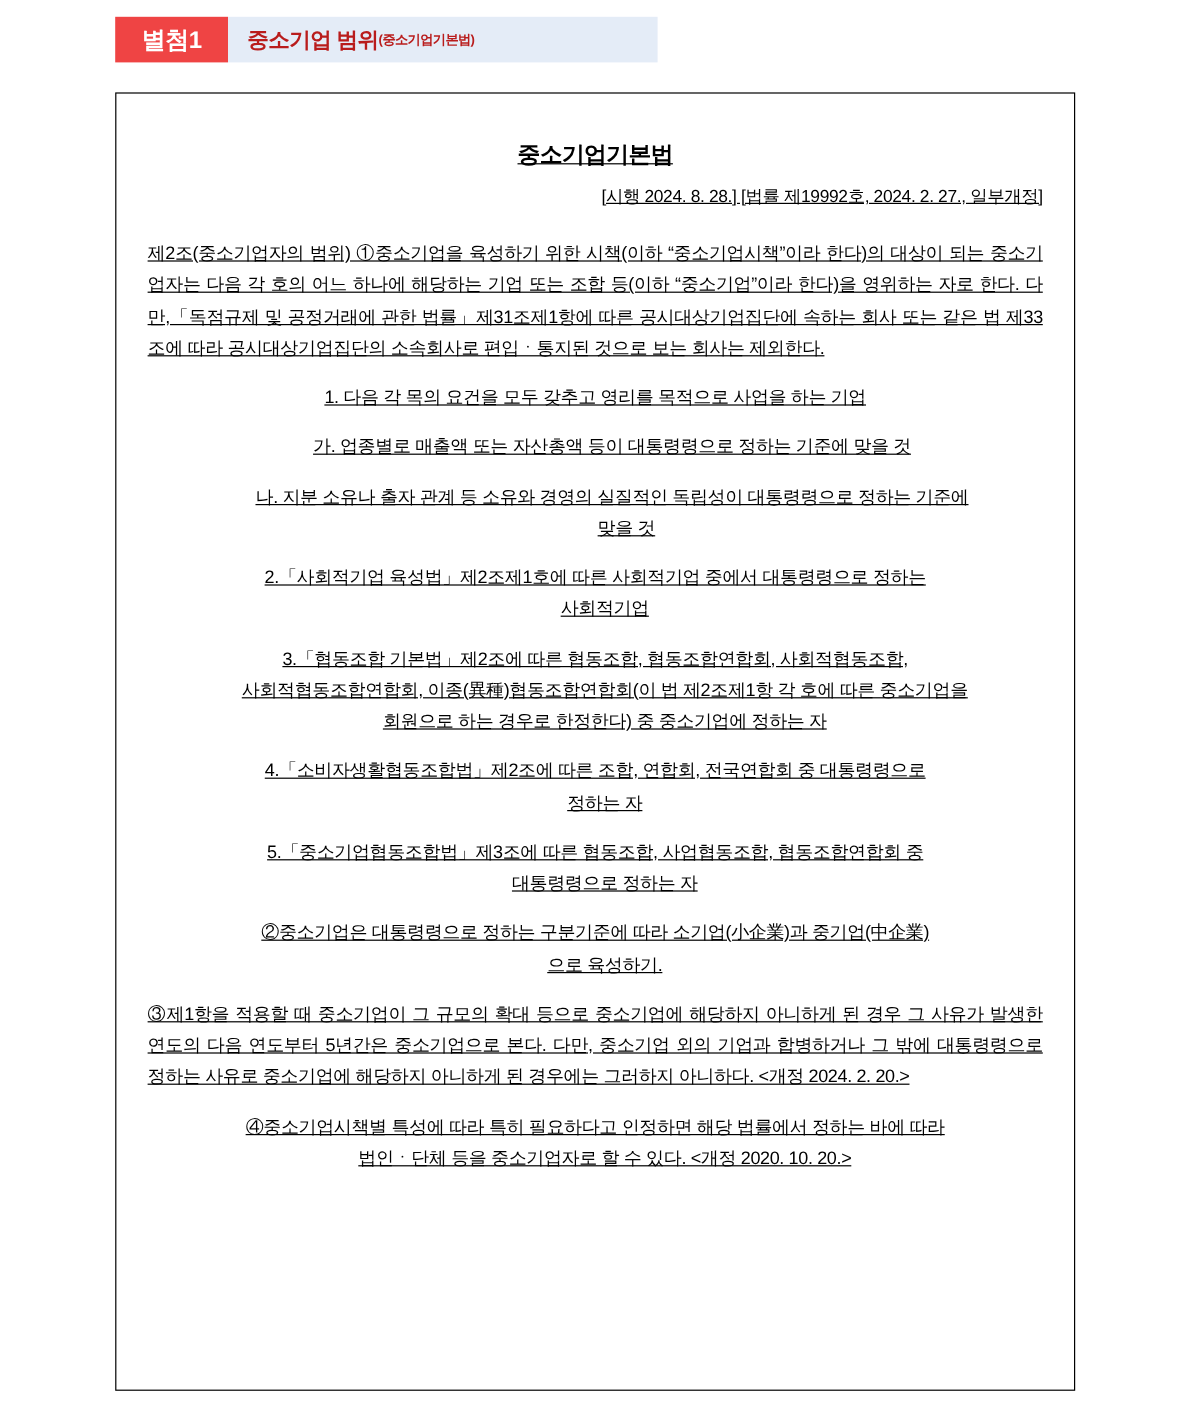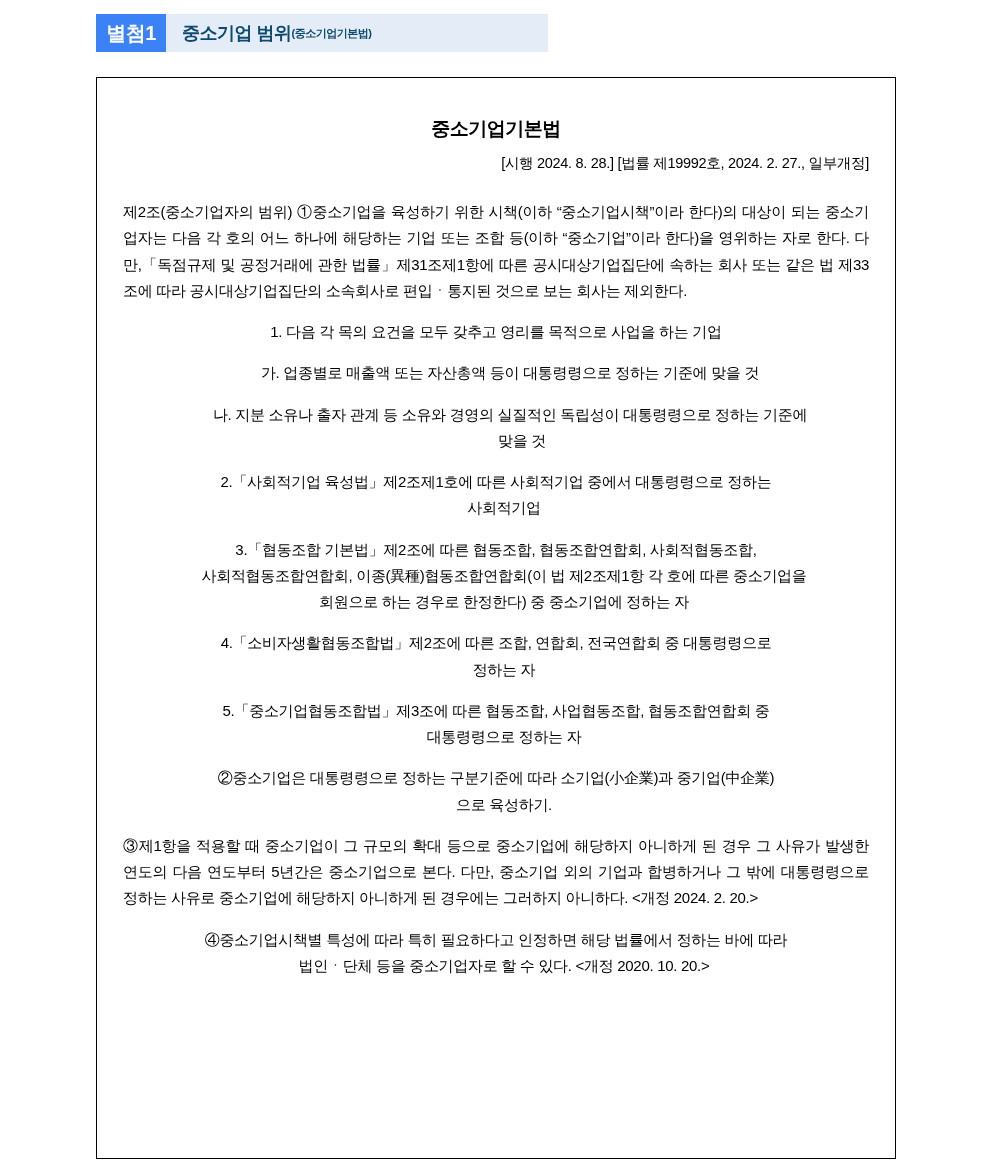--- a/index.html
+++ b/index.html
@@ -34,7 +34,7 @@
     width: 452px;
   }
   .header-badge {
-    background: #3b82f6;
+    background: #ef4444;
     color: #ffffff;
     font-weight: bold;
     font-size: 20px;
@@ -42,7 +42,7 @@
     display: flex;
     align-items: center;
     justify-content: center;
-    width: 70px;
+    width: 94px;
     height: 38px;
     box-sizing: border-box;
   }

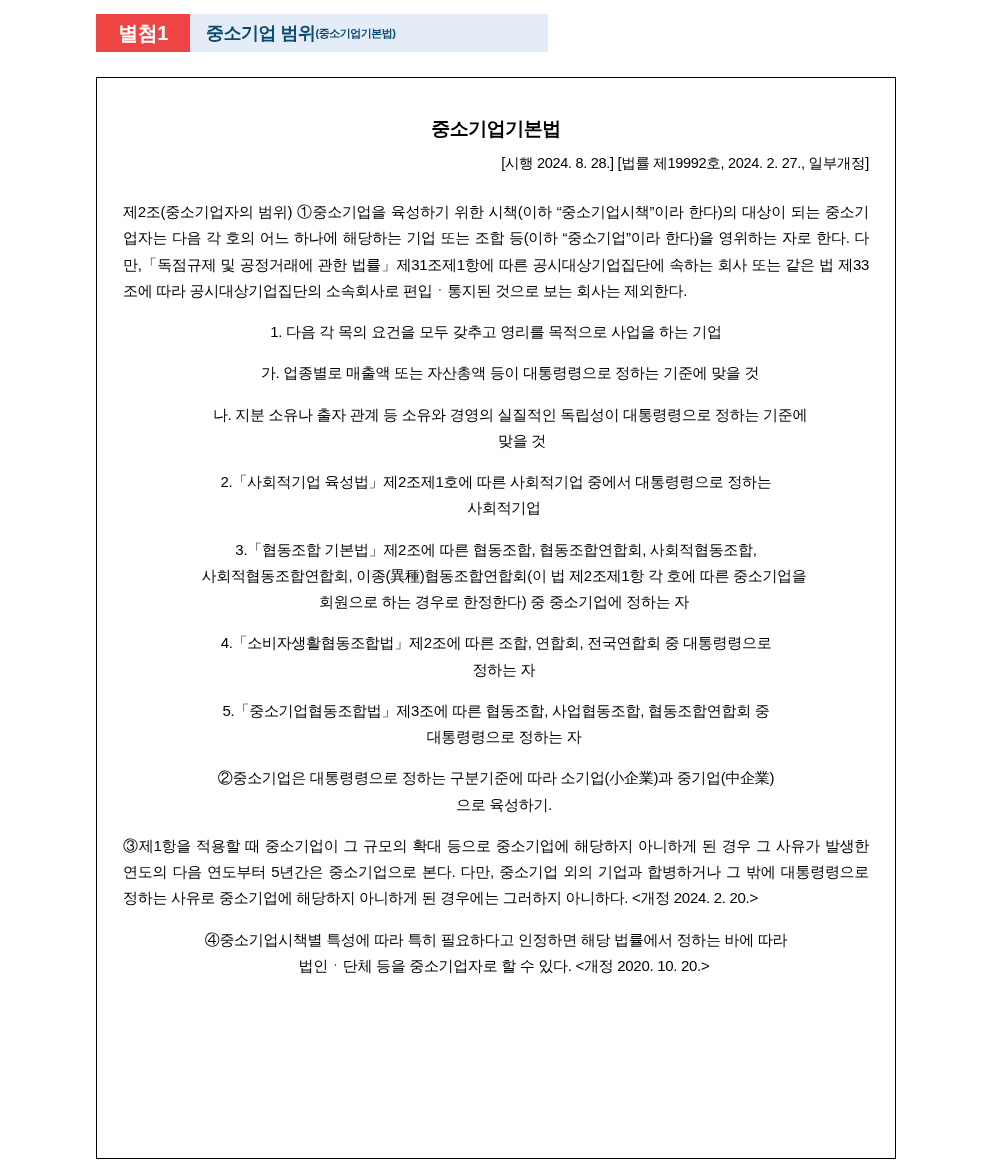--- a/index.html
+++ b/index.html
@@ -48,7 +48,7 @@
   }
   .header-title {
     background: #e4ecf7;
-    color: #0c4a6e;
+    color: #b91c1c;
     font-weight: bold;
     font-size: 18px;
     display: flex;

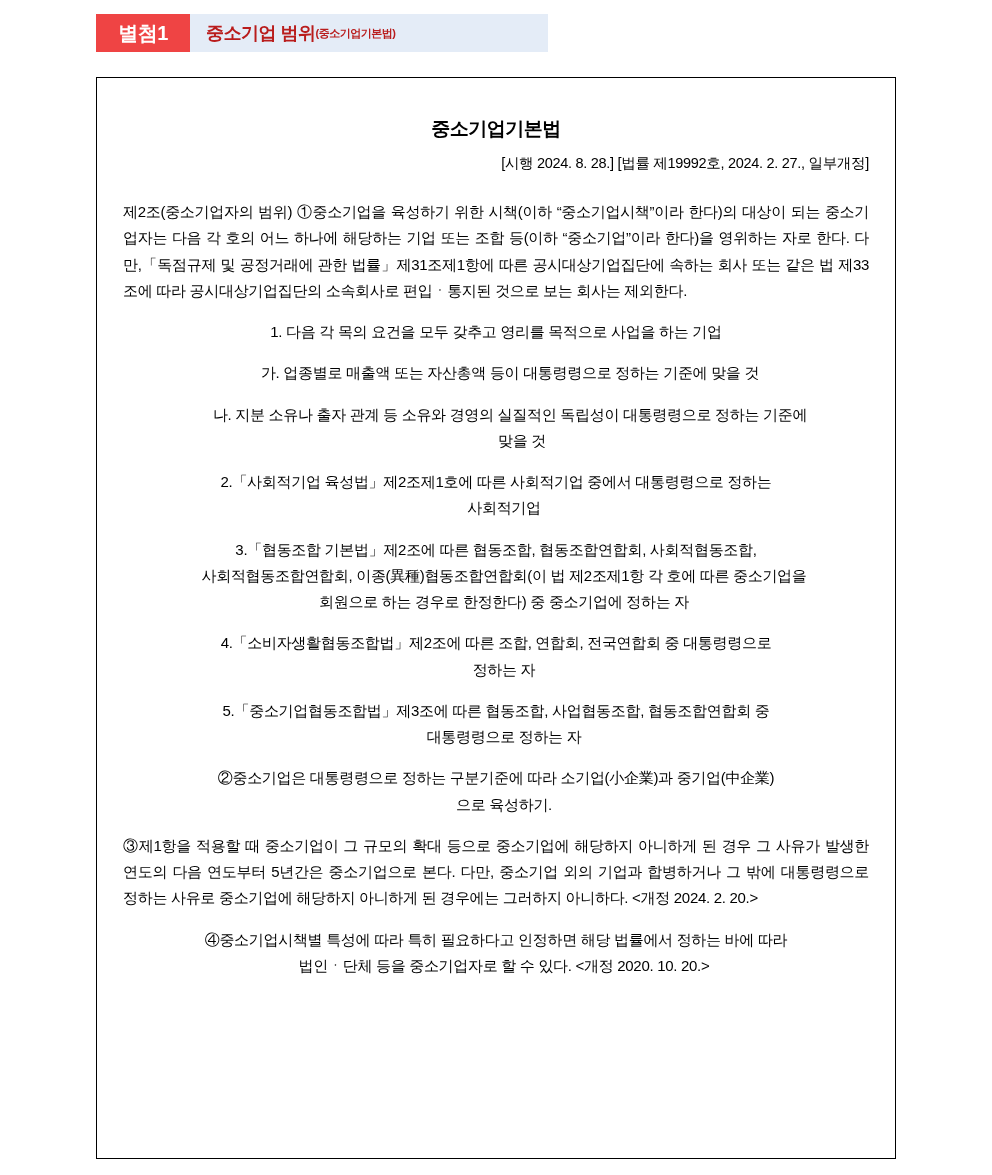--- a/index.html
+++ b/index.html
@@ -75,6 +75,7 @@
     box-sizing: border-box;
     padding: 30px 26px 20px 26px;
     background: #ffffff;
+    text-decoration: underline;
   }
 
   .law-title {

